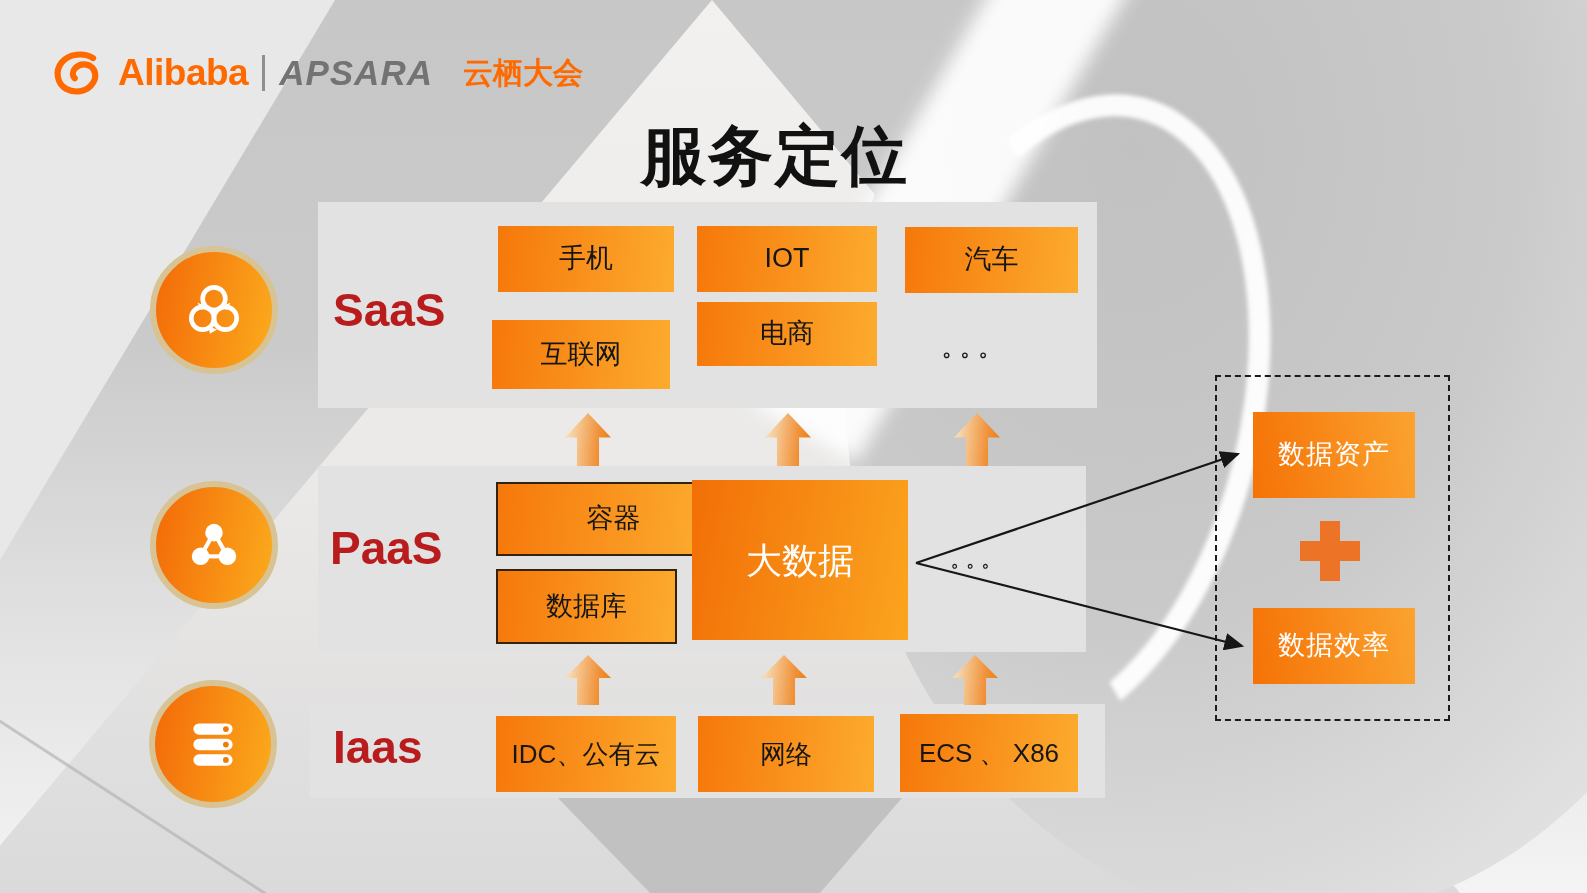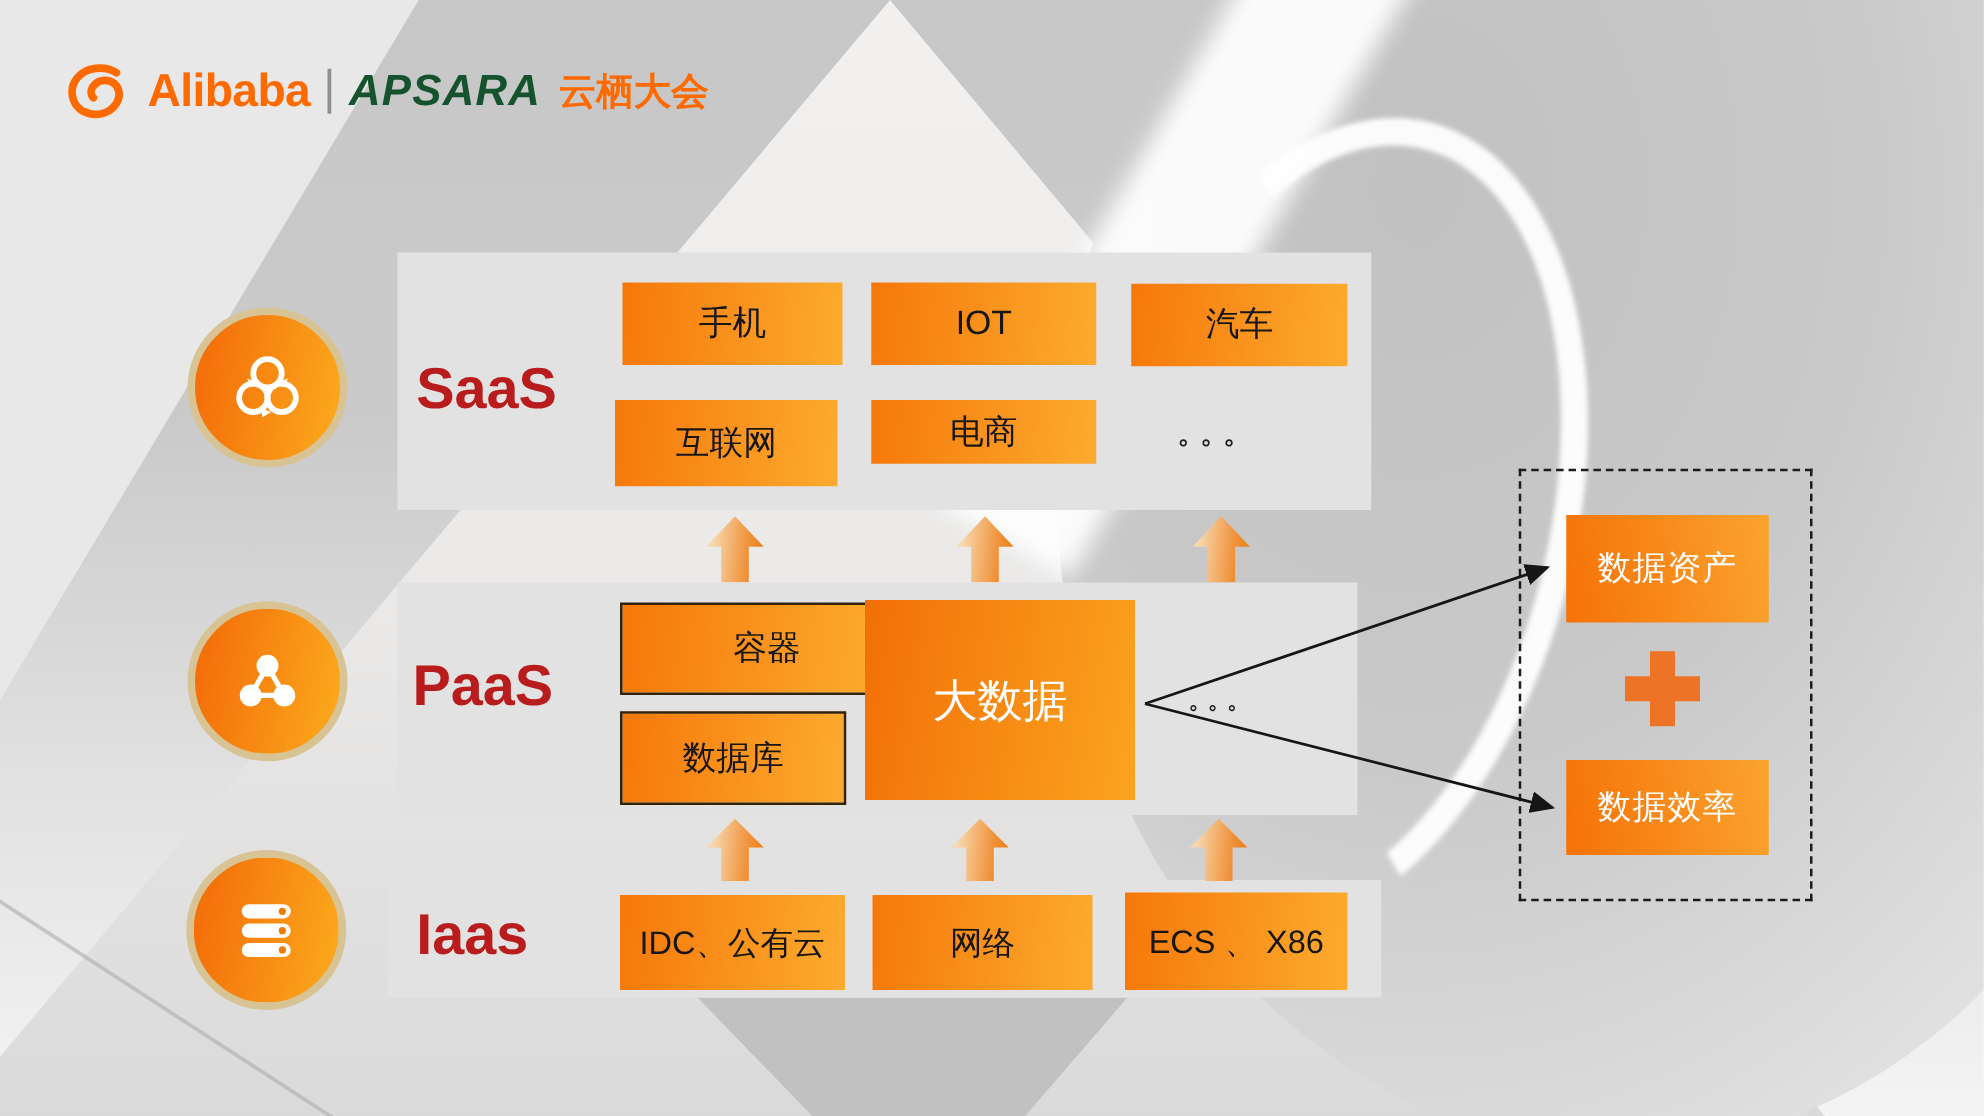--- a/index.html
+++ b/index.html
@@ -30,7 +30,7 @@
   .logo .amark{width:56px;height:46px;}
   .logo .ali{font-size:37px;font-weight:800;color:#ff6a00;letter-spacing:-.5px;}
   .logo .div{width:3px;height:36px;background:#8f8f8f;margin:0 4px;}
-  .logo .aps{font-size:35px;font-weight:800;font-style:italic;color:#14532d;letter-spacing:1px;}
+  .logo .aps{font-size:35px;font-weight:800;font-style:italic;color:#737373;letter-spacing:1px;}
   .logo .conf{font-size:30px;font-weight:700;color:#ff6a00;margin-left:4px;}
 
   .title{left:400px;top:112px;width:750px;text-align:center;font-size:65px;font-weight:900;color:#111111;letter-spacing:2px;}

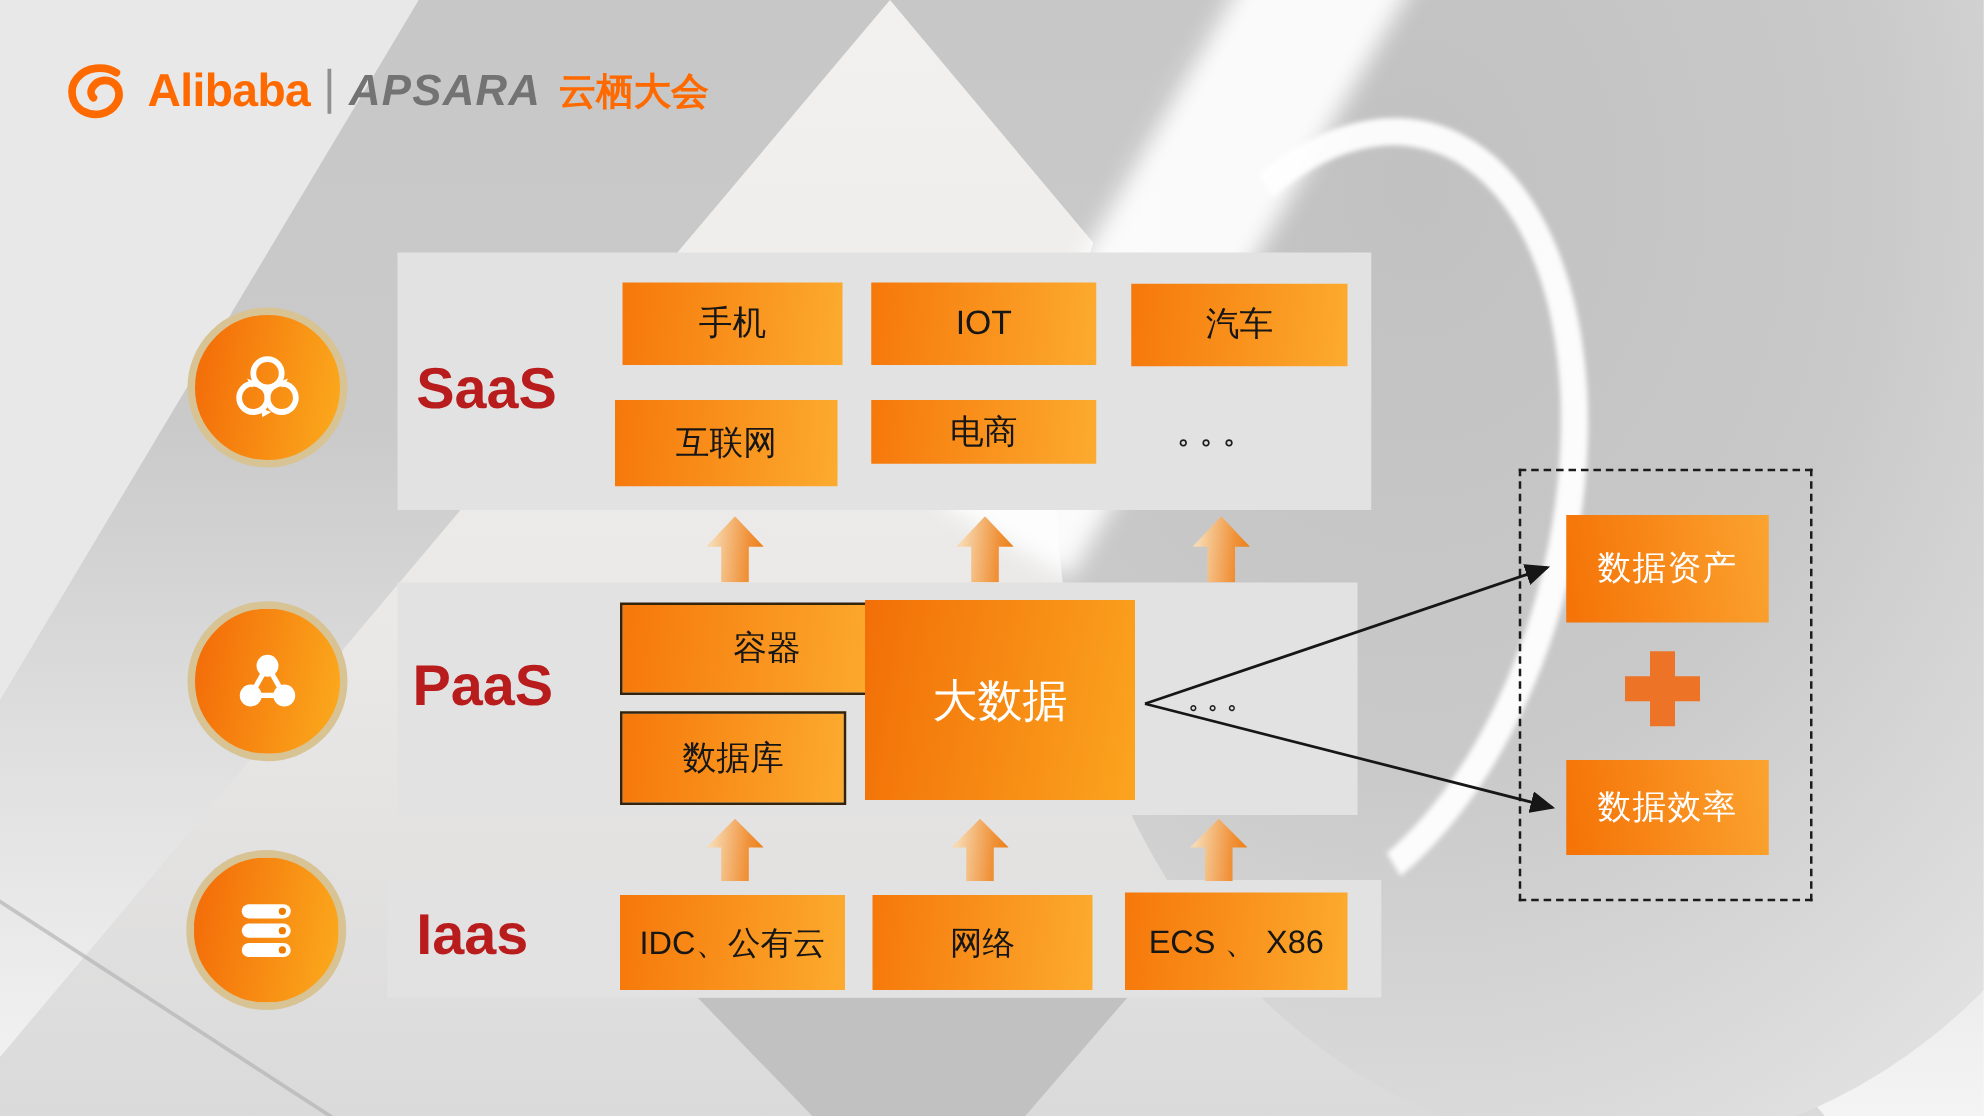--- a/index.html
+++ b/index.html
@@ -31,7 +31,7 @@
   .logo .ali{font-size:37px;font-weight:800;color:#ff6a00;letter-spacing:-.5px;}
   .logo .div{width:3px;height:36px;background:#8f8f8f;margin:0 4px;}
   .logo .aps{font-size:35px;font-weight:800;font-style:italic;color:#737373;letter-spacing:1px;}
-  .logo .conf{font-size:30px;font-weight:700;color:#ff6a00;margin-left:4px;}
+  .logo .conf{font-size:30px;font-weight:700;color:#ff6a00;margin-left:20px;}
 
   .title{left:400px;top:112px;width:750px;text-align:center;font-size:65px;font-weight:900;color:#111111;letter-spacing:2px;}
 

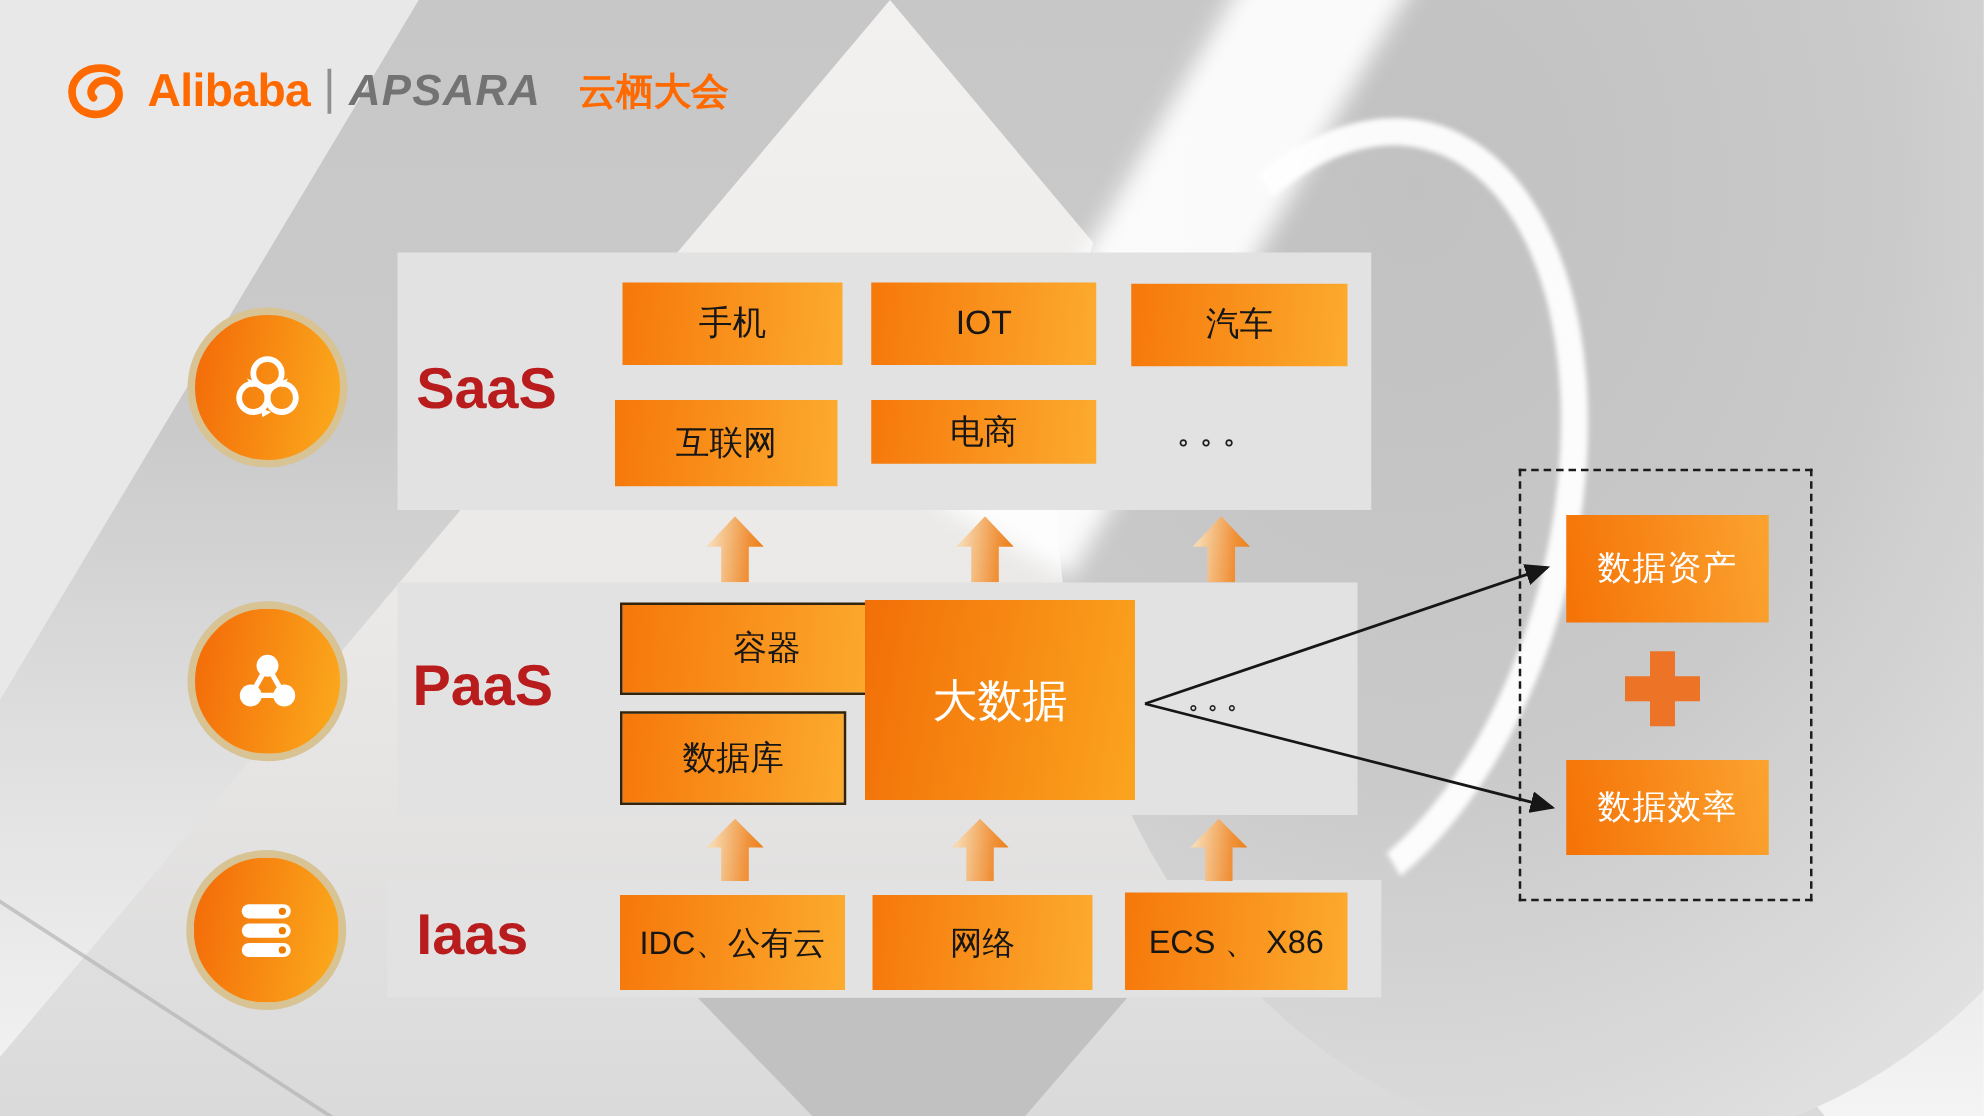--- a/index.html
+++ b/index.html
@@ -118,6 +118,7 @@
     <span class="conf">云栖大会</span>
   </div>
 
+  <div class="z title">服务定位</div>
 
   <div class="z band band-saas"></div>
   <div class="z band band-paas"></div>

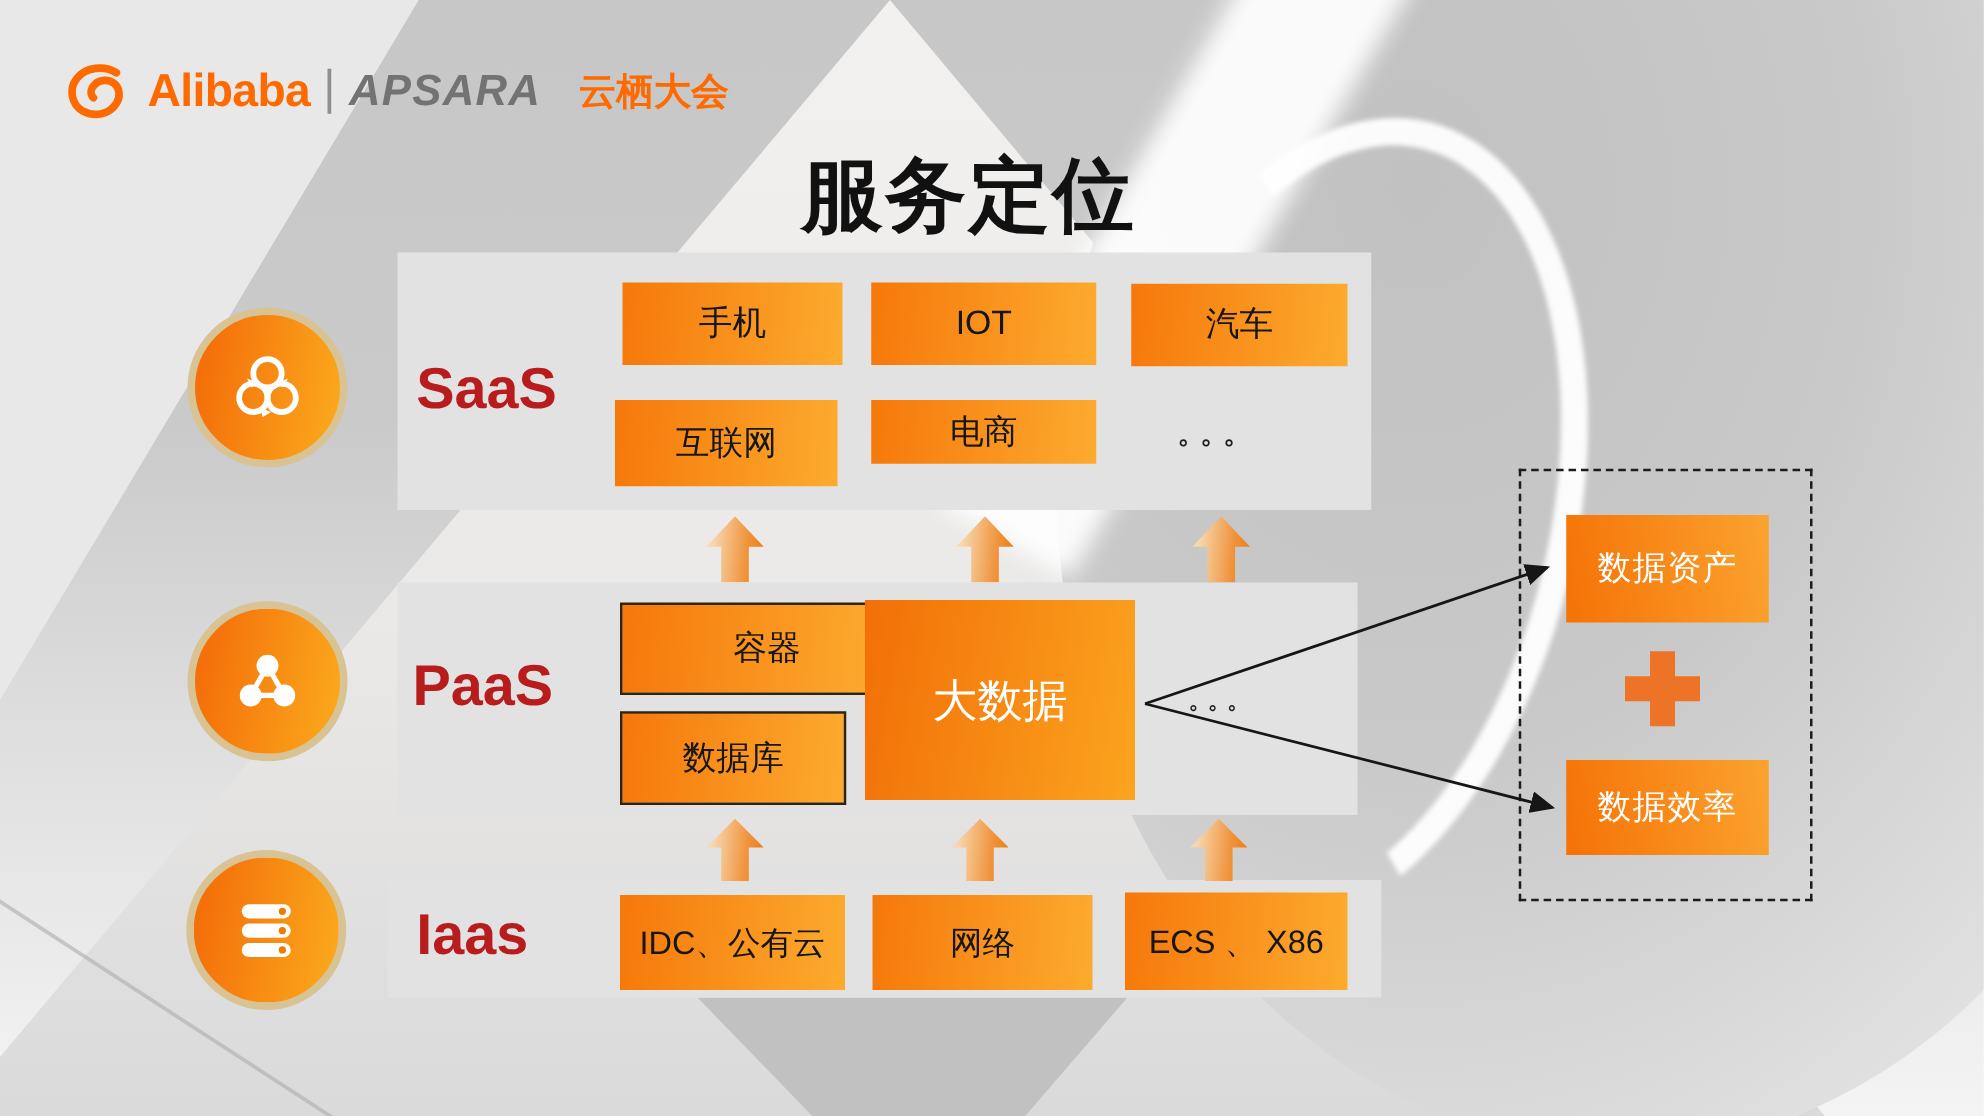--- a/index.html
+++ b/index.html
@@ -60,7 +60,7 @@
   .b-saas2{left:697px;top:226px;width:180px;height:66px;}
   .b-saas3{left:905px;top:227px;width:173px;height:66px;}
   .b-saas4{left:492px;top:320px;width:178px;height:69px;}
-  .b-saas5{left:697px;top:320px;width:180px;height:51px;}
+  .b-saas5{left:697px;top:302px;width:180px;height:64px;}
   .b-paas1{left:496px;top:482px;width:177px;height:70px;padding-left:27px;}
   .b-paas2{left:496px;top:569px;width:177px;height:71px;}
   .b-paas3{left:692px;top:480px;width:216px;height:160px;font-size:36px;font-weight:500;background:linear-gradient(100deg,#f26f07 0%,#fba41f 100%);}

